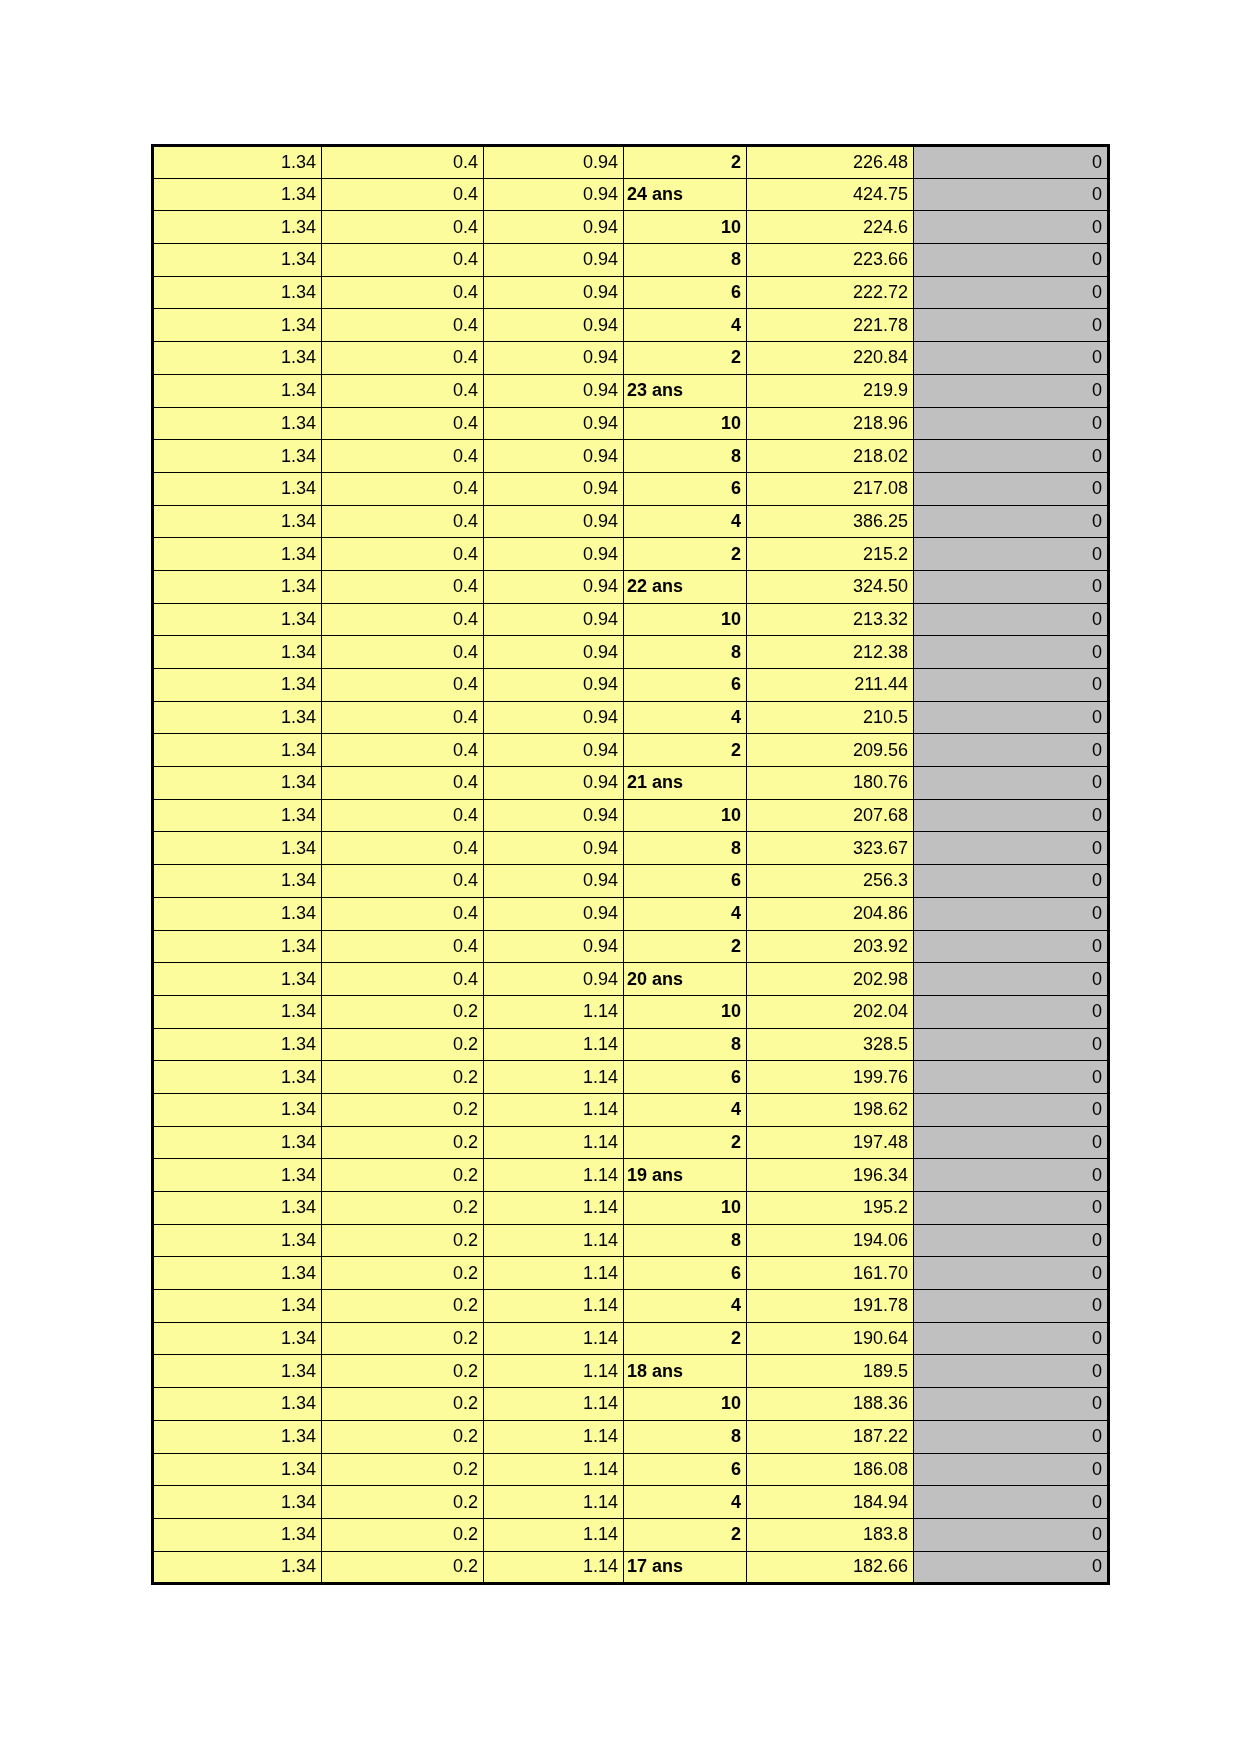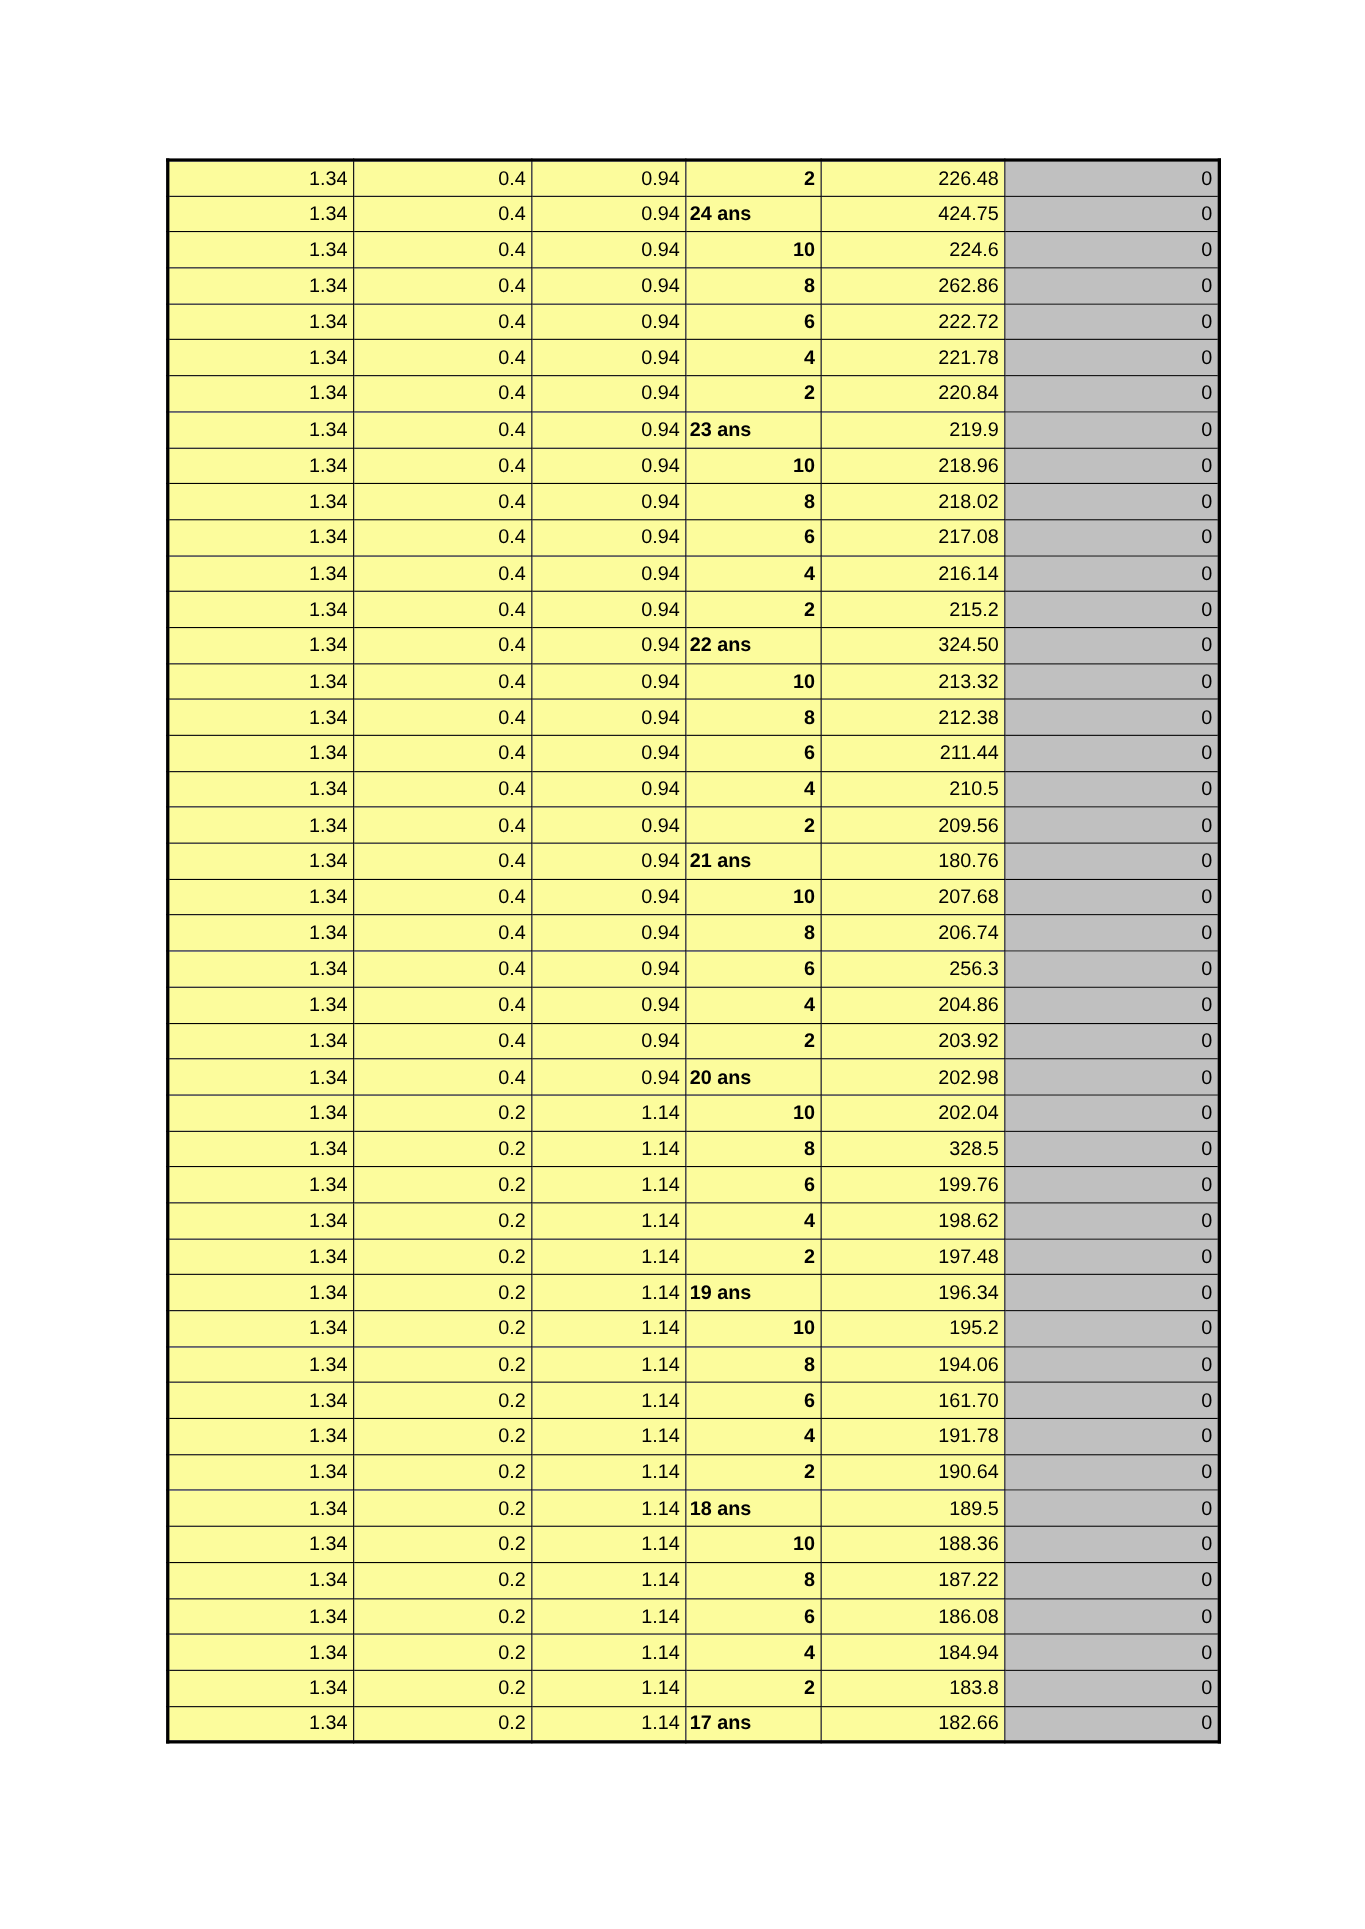--- a/index.html
+++ b/index.html
@@ -97,7 +97,7 @@
           <td class="c-val2">0.4</td>
           <td class="c-val3">0.94</td>
           <td class="c-label">8</td>
-          <td class="c-amount">262.86</td>
+          <td class="c-amount">223.66</td>
           <td class="c-flag">0</td>
         </tr>
         <tr>

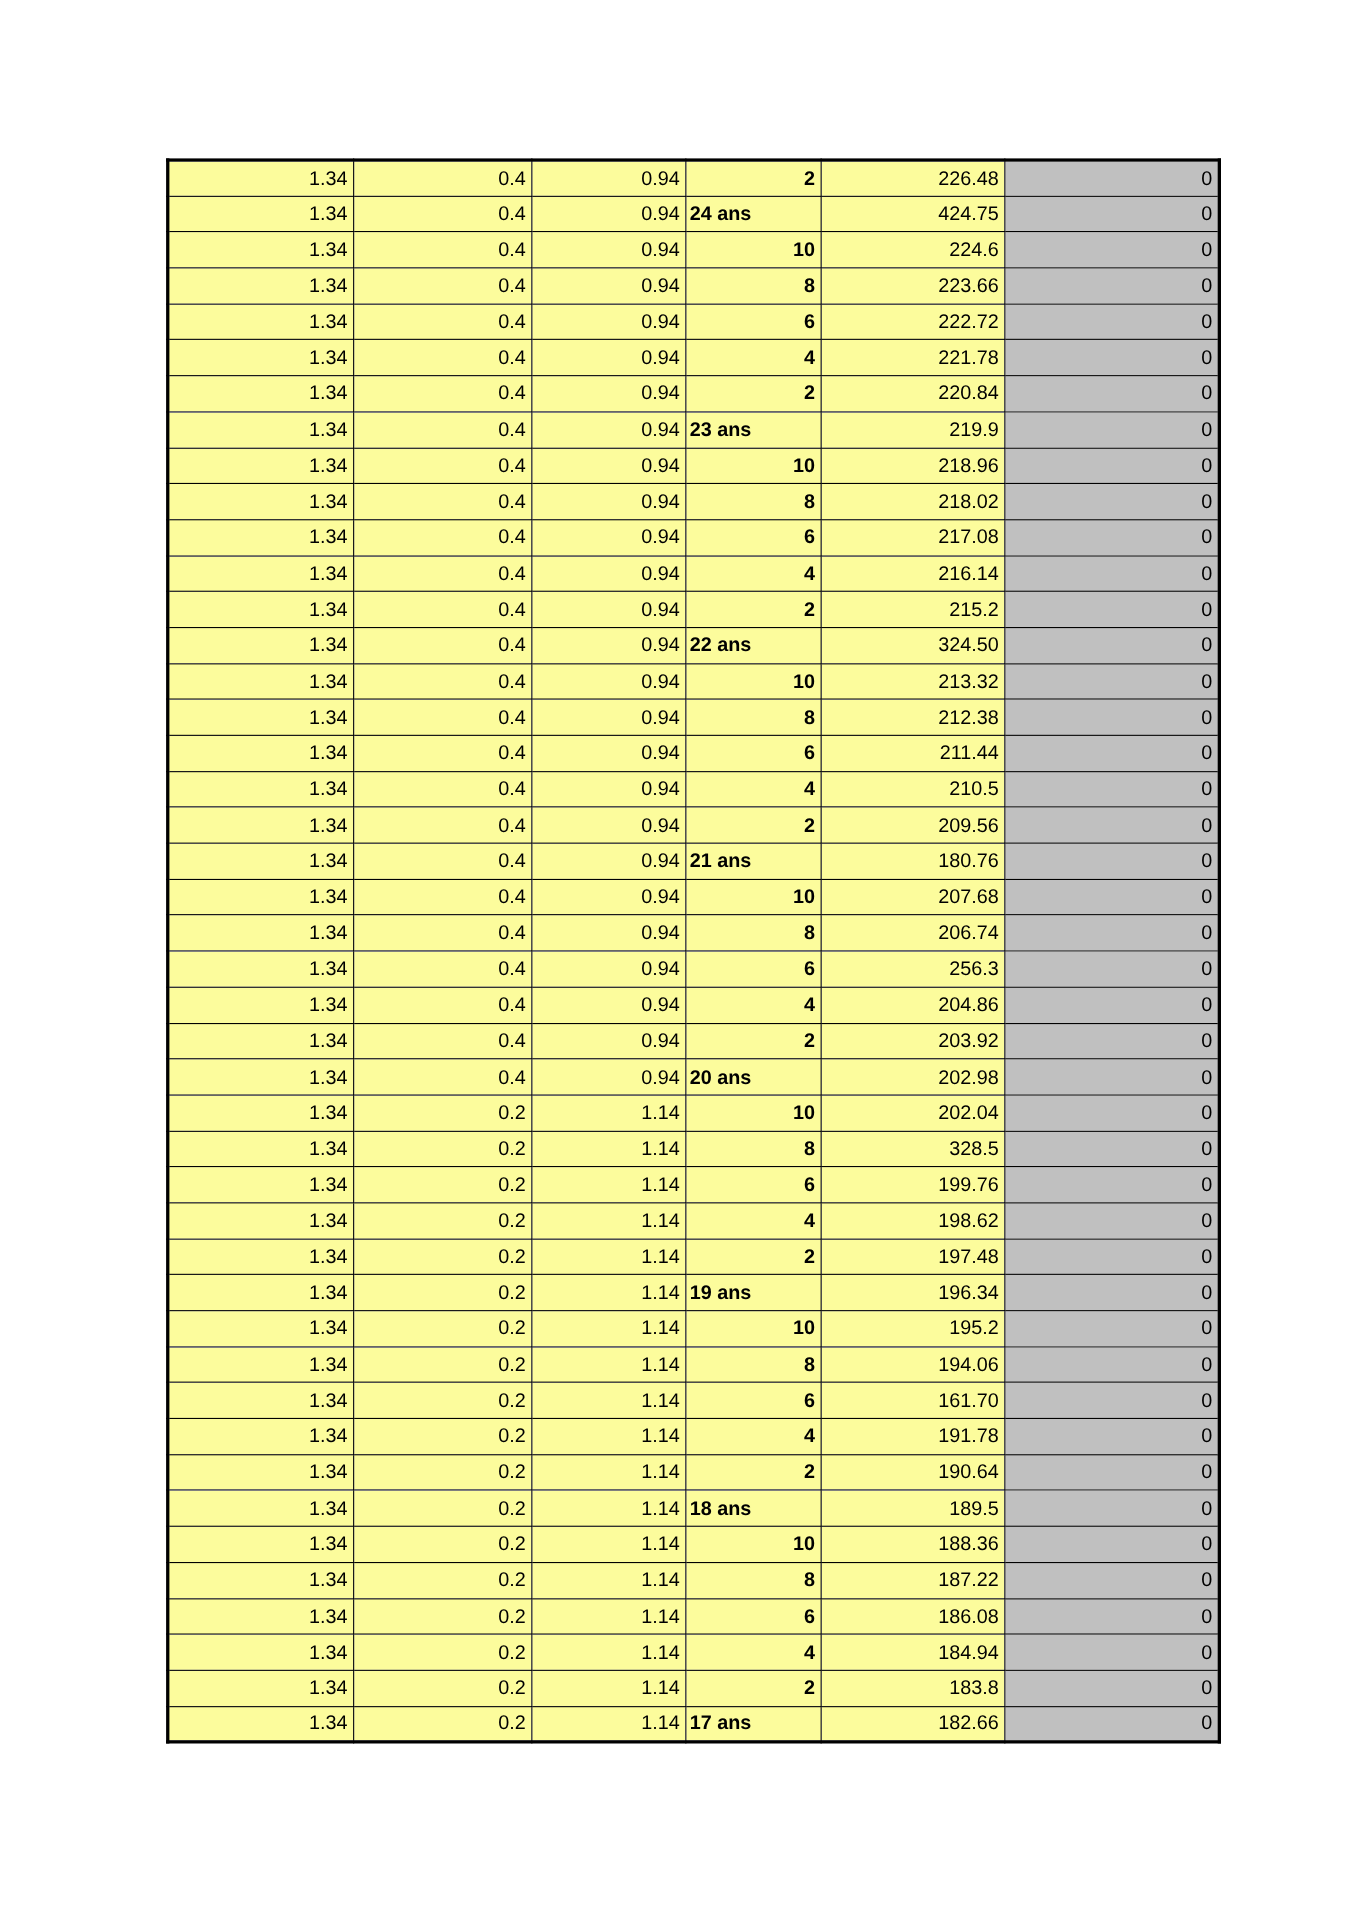--- a/index.html
+++ b/index.html
@@ -161,7 +161,7 @@
           <td class="c-val2">0.4</td>
           <td class="c-val3">0.94</td>
           <td class="c-label">4</td>
-          <td class="c-amount">216.14</td>
+          <td class="c-amount">386.25</td>
           <td class="c-flag">0</td>
         </tr>
         <tr>

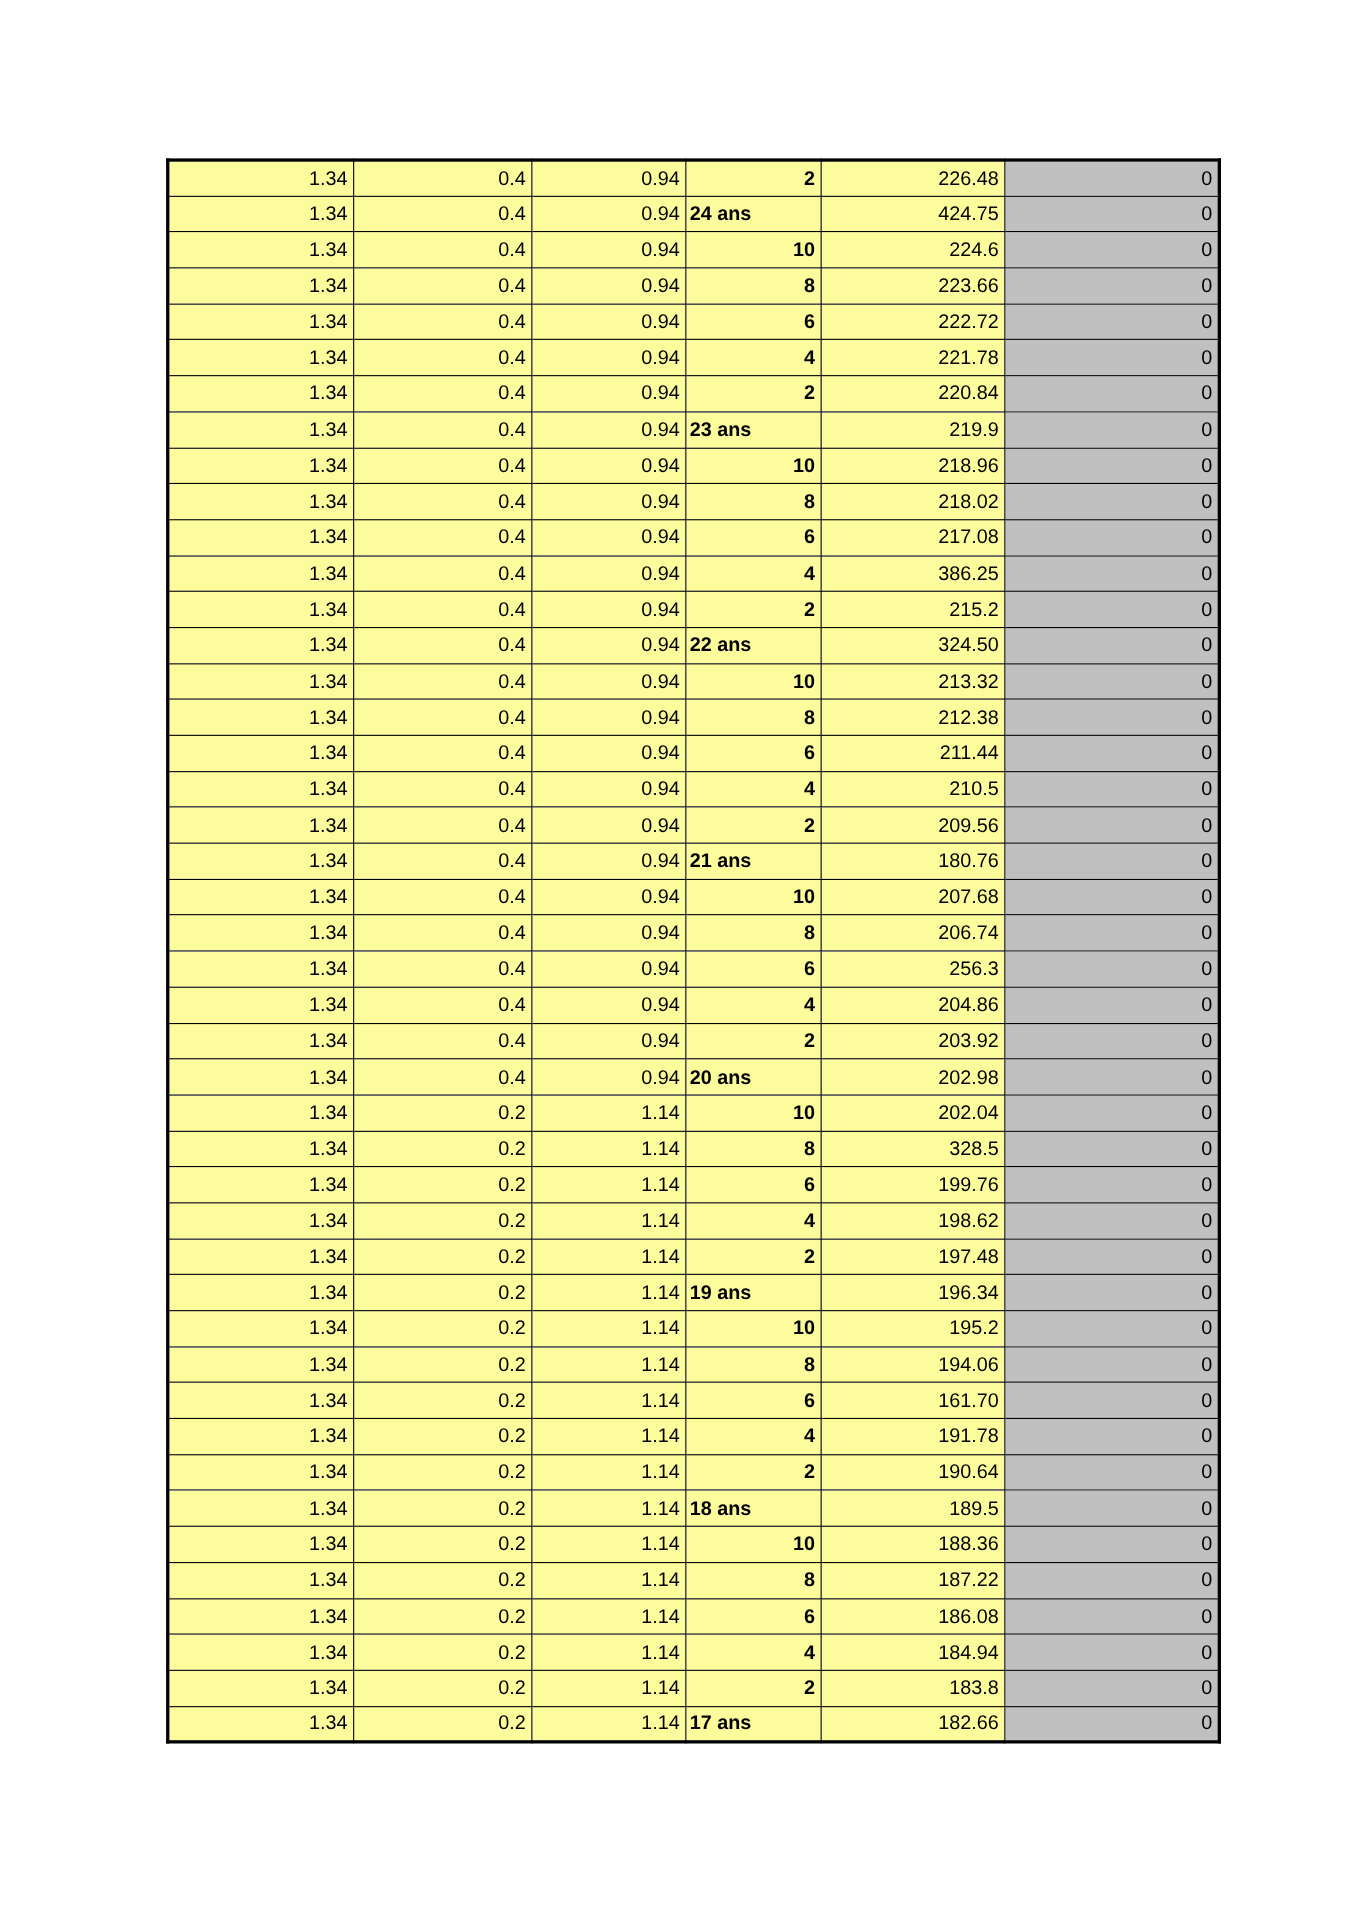--- a/index.html
+++ b/index.html
@@ -241,7 +241,7 @@
           <td class="c-val2">0.4</td>
           <td class="c-val3">0.94</td>
           <td class="c-label">8</td>
-          <td class="c-amount">206.74</td>
+          <td class="c-amount">323.67</td>
           <td class="c-flag">0</td>
         </tr>
         <tr>

